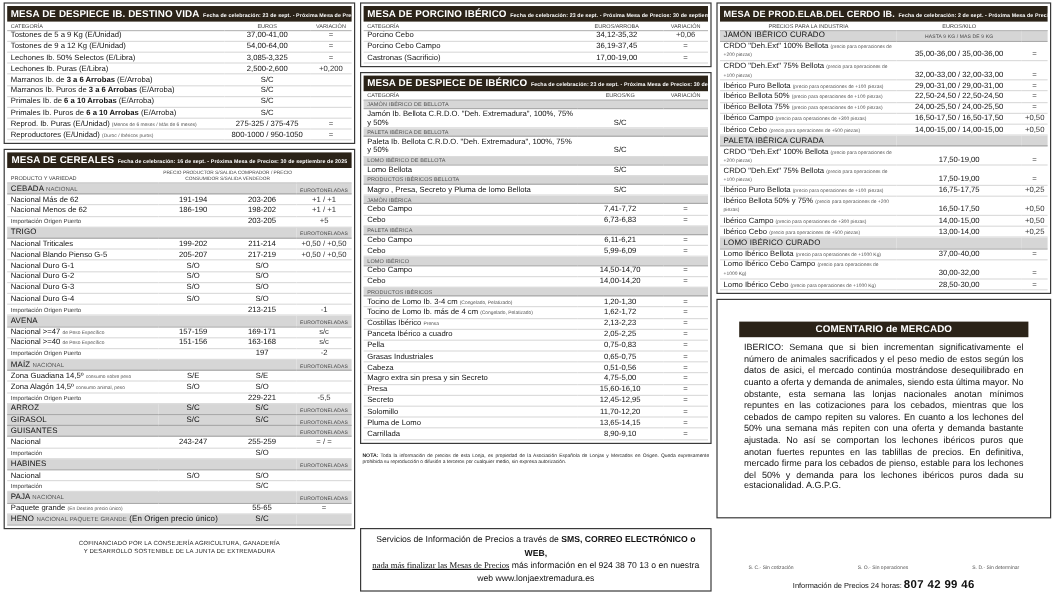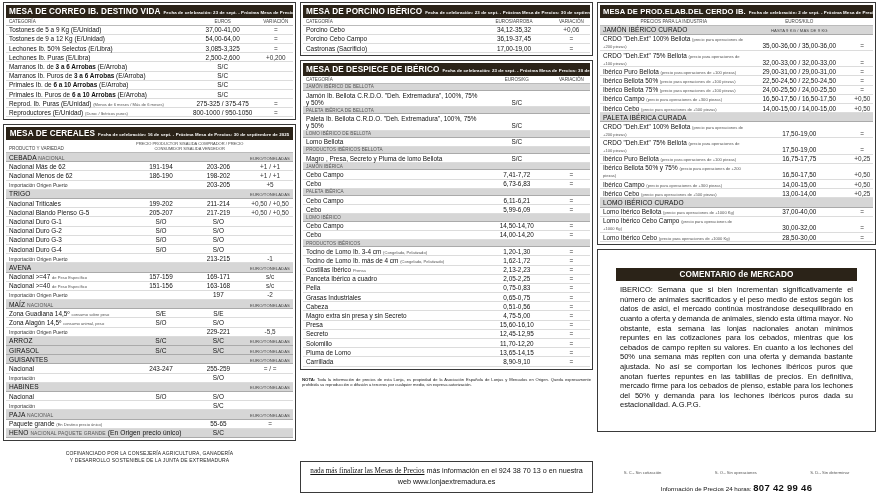--- a/index.html
+++ b/index.html
@@ -81,7 +81,7 @@
 
     <div class="panel">
       <div class="bar">
-        <span class="t">MESA DE CORREO IB. DESTINO VIDA</span><span class="sub">Fecha de celebración: 23 de sept. - Próxima Mesa de Precios: 30 de septiembre de 2025</span>
+        <span class="t">MESA DE DESPIECE IB. DESTINO VIDA</span><span class="sub">Fecha de celebración: 23 de sept. - Próxima Mesa de Precios: 30 de septiembre de 2025</span>
       </div>
       <table>
         <colgroup>

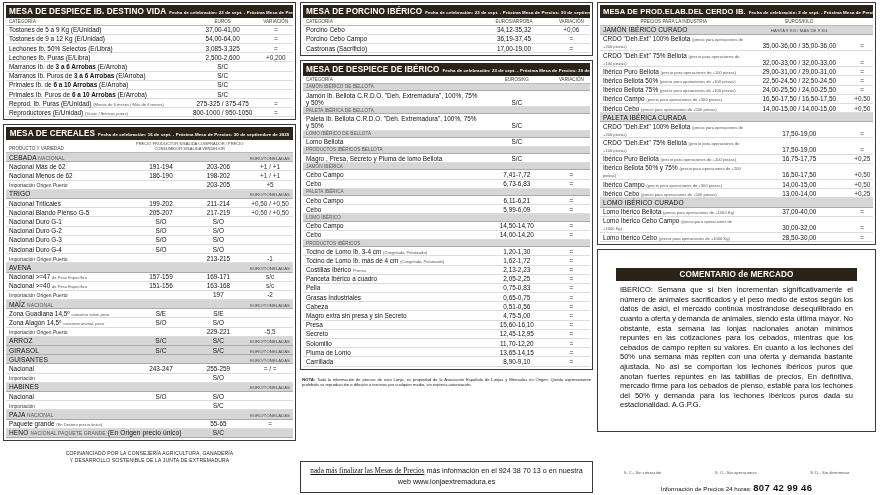--- a/index.html
+++ b/index.html
@@ -563,6 +563,9 @@
 
     <div class="svcbox">
       <div>
+        <span>Servicios de Información de Precios a través de </span><b>SMS, CORREO ELECTRÓNICO o  WEB,</b>
+      </div>
+      <div>
         <span class="u">nada más finalizar las Mesas de Precios</span><span> más información en el 924 38 70 13 o en nuestra</span>
       </div>
       <div>web www.lonjaextremadura.es</div>

